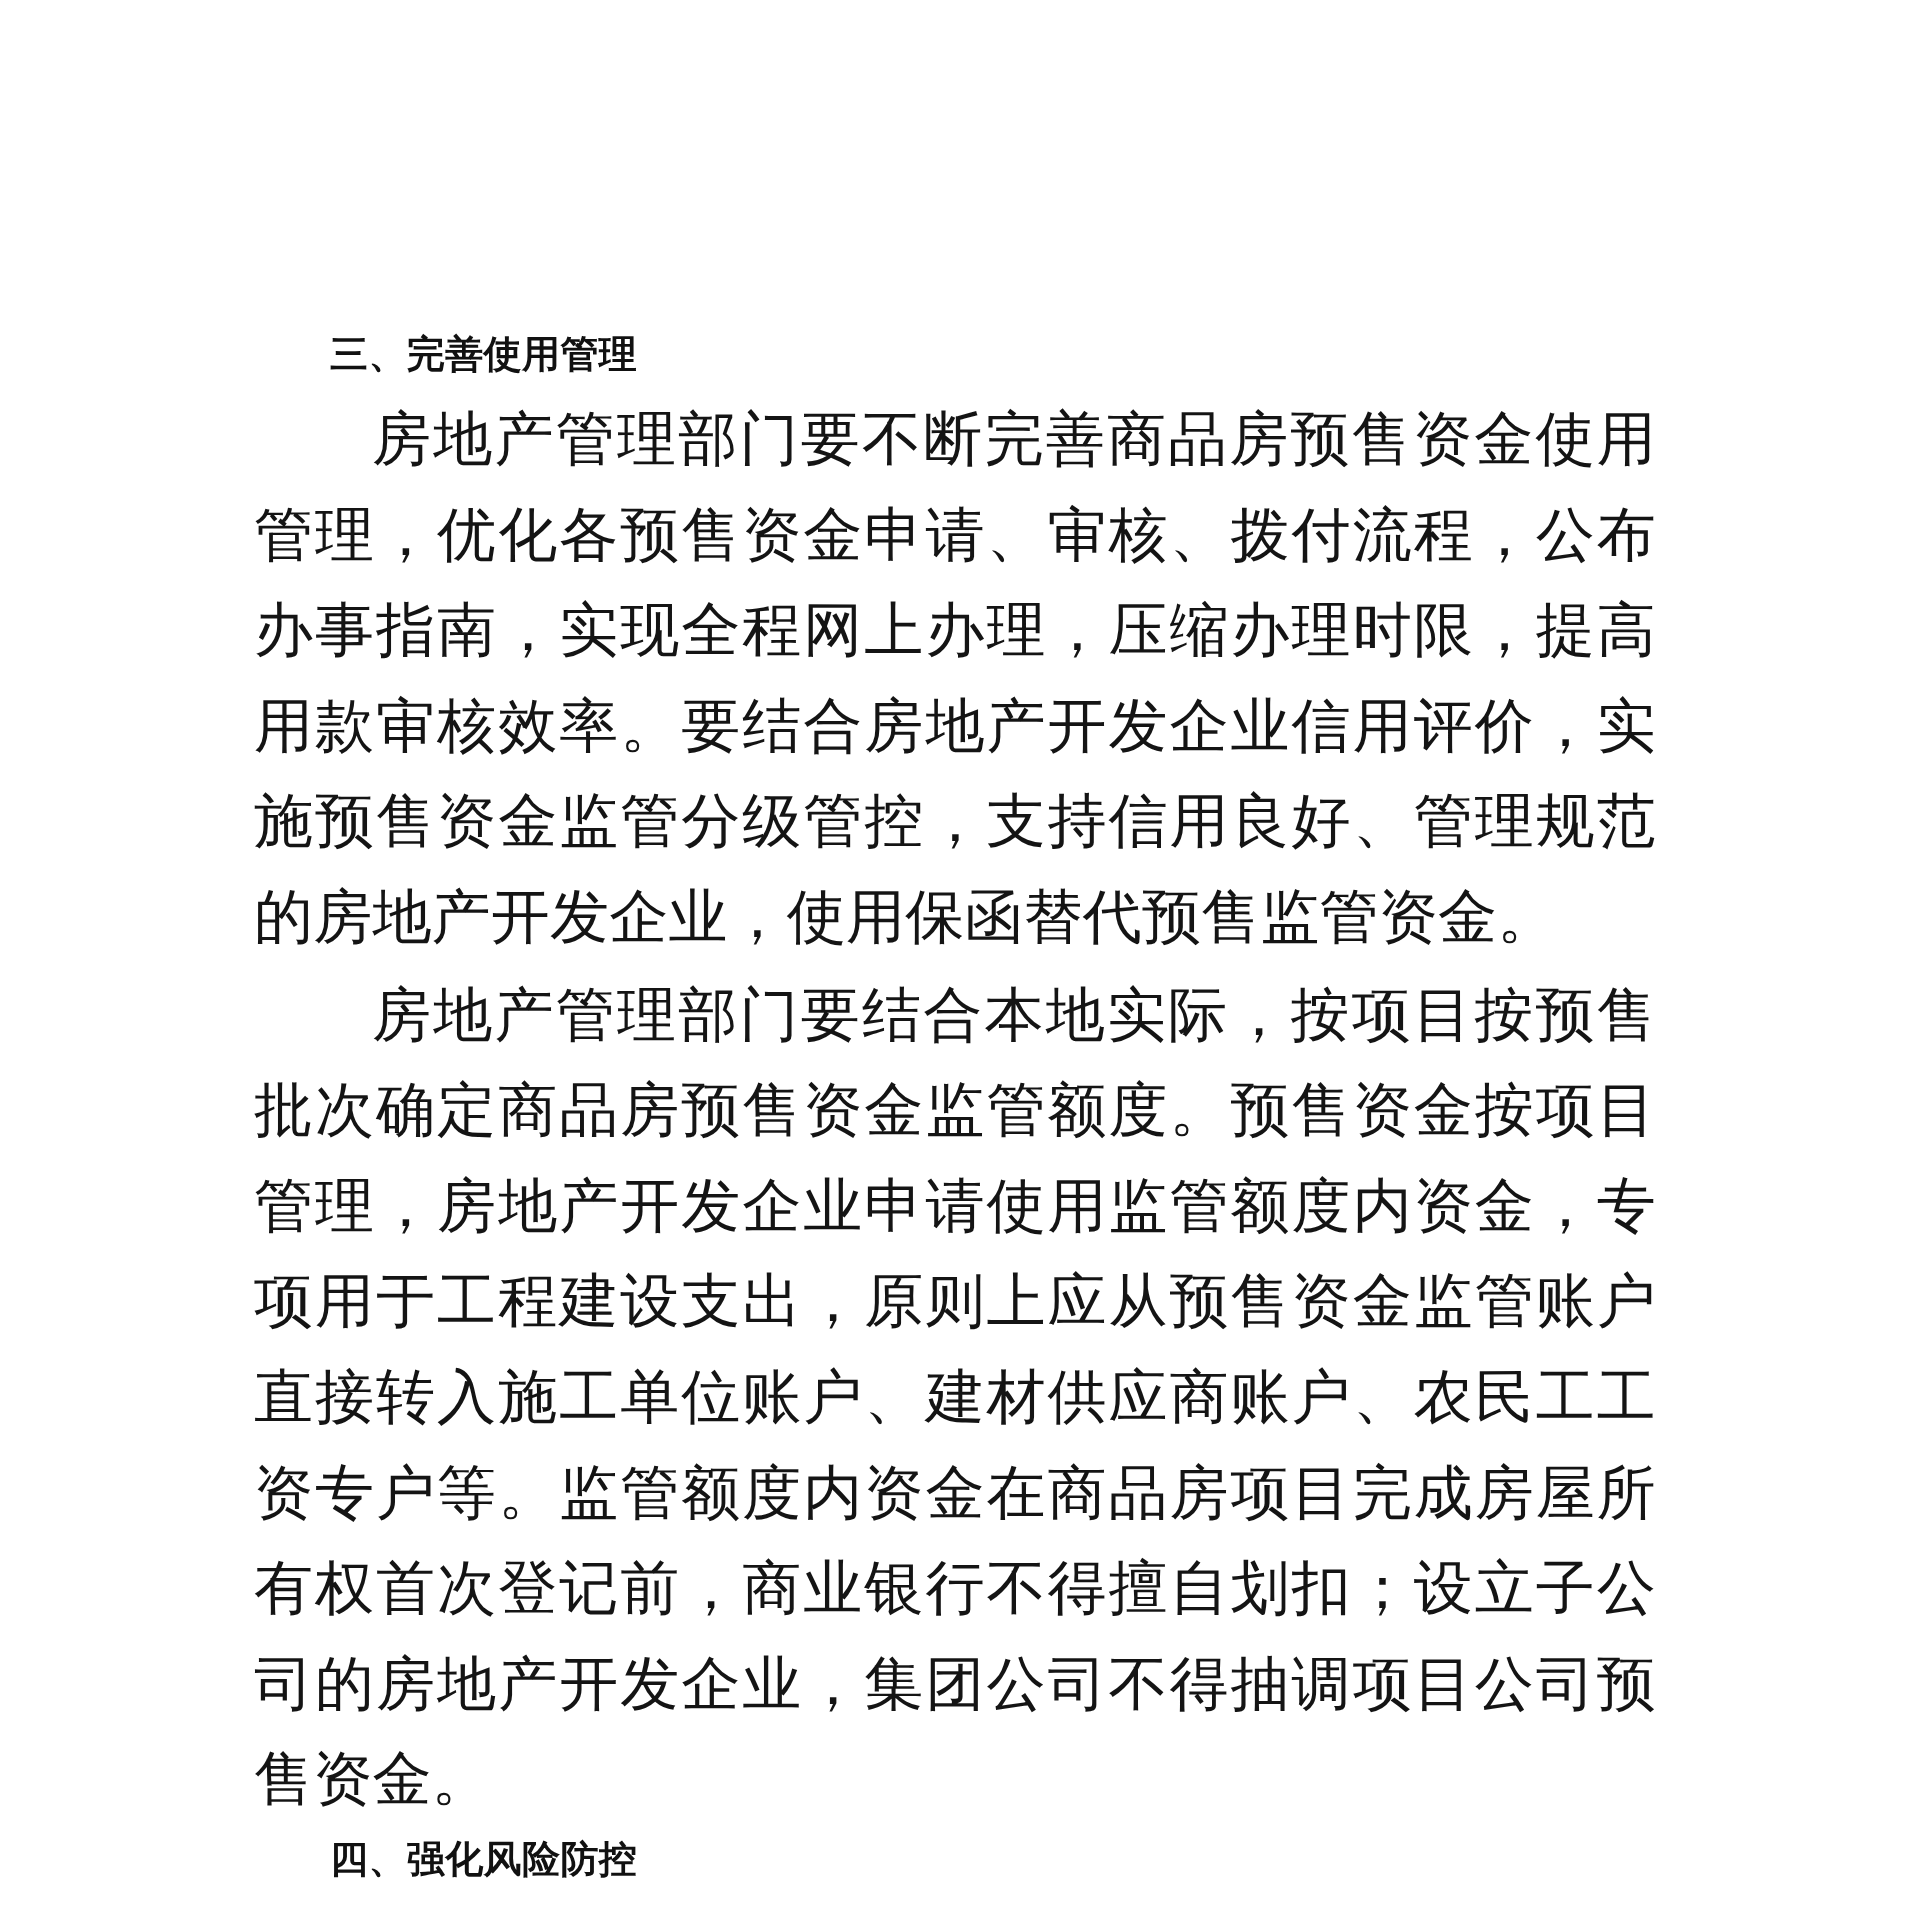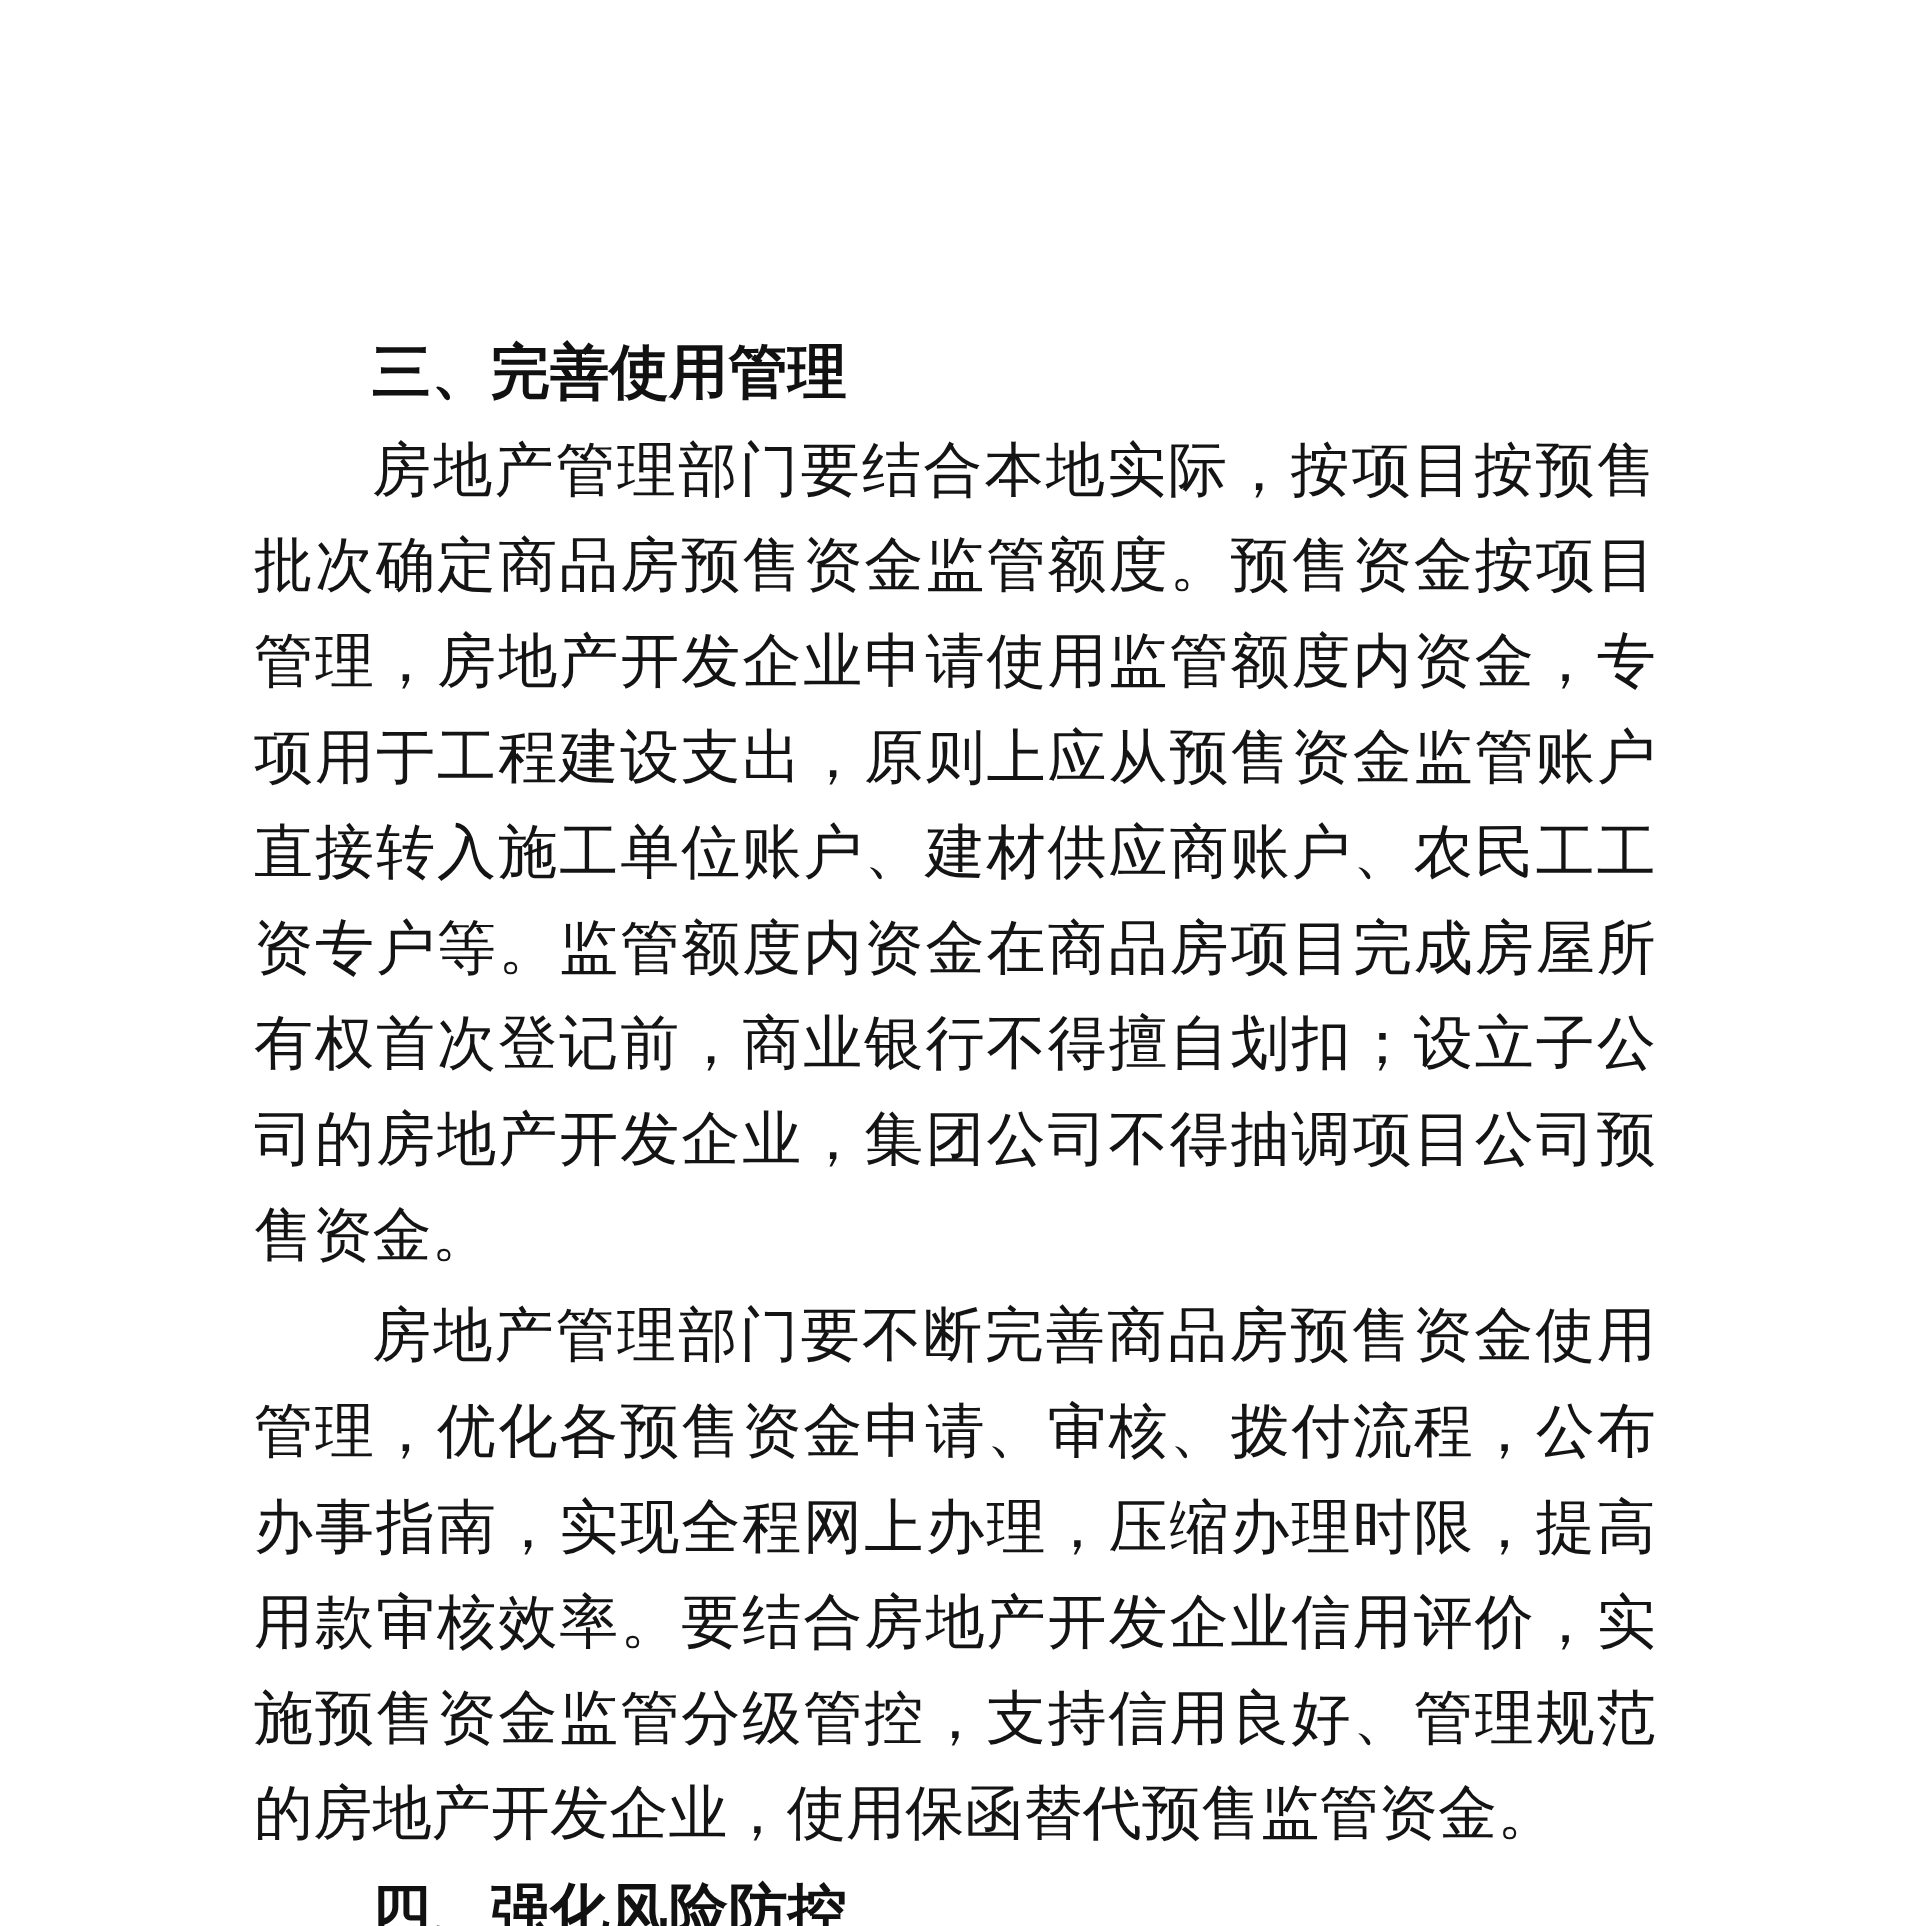--- a/index.html
+++ b/index.html
@@ -39,7 +39,7 @@
     color: #141414;
   }
   .heading {
-    font-size: 59px;
+    font-size: 38px;
     line-height: 1.62;
     margin: 0 0 2.3px 0;
     text-indent: 2em;

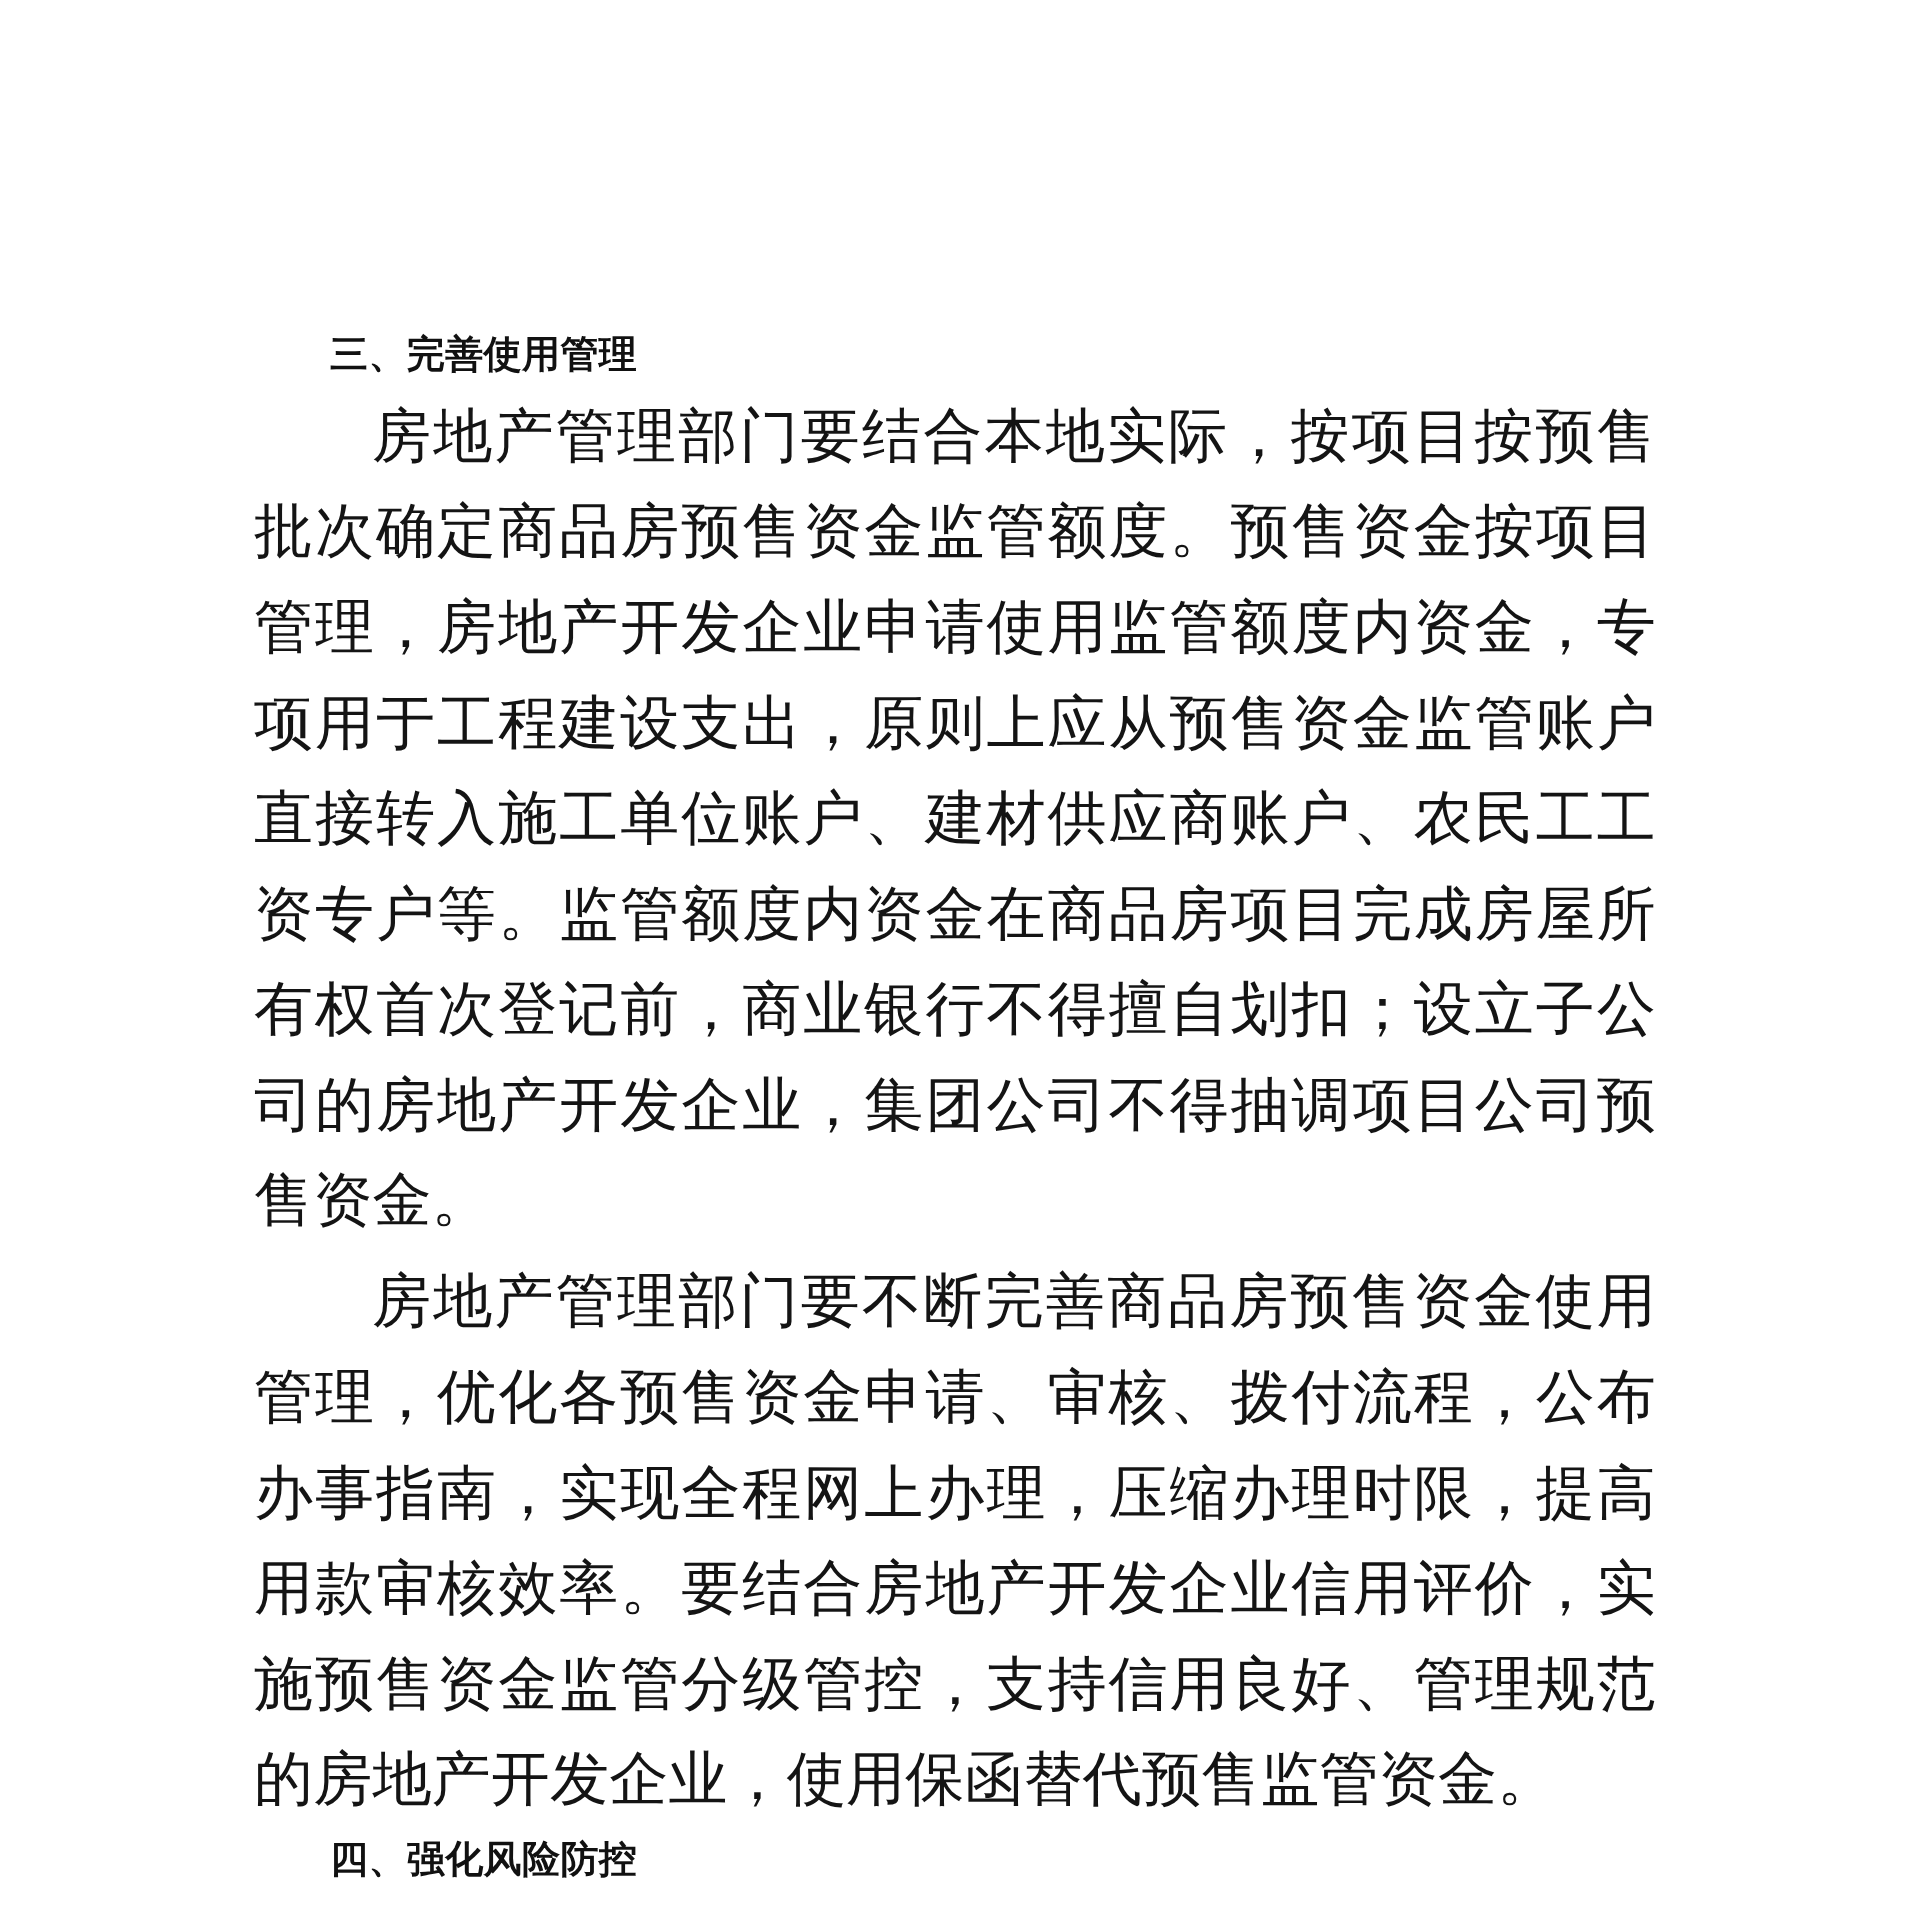--- a/index.html
+++ b/index.html
@@ -58,8 +58,8 @@
 <div class="page">
   <div class="doc-body">
     <div class="heading">三、完善使用管理</div>
+    <div class="para tight">房地产管理部门要不断完善商品房预售资金使用管理，优化各预售资金申请、审核、拨付流程，公布办事指南，实现全程网上办理，压缩办理时限，提高用款审核效率。要结合房地产开发企业信用评价，实施预售资金监管分级管控，支持信用良好、管理规范的房地产开发企业，使用保函替代预售监管资金。</div>
     <div class="para">房地产管理部门要结合本地实际，按项目按预售批次确定商品房预售资金监管额度。预售资金按项目管理，房地产开发企业申请使用监管额度内资金，专项用于工程建设支出，原则上应从预售资金监管账户直接转入施工单位账户、建材供应商账户、农民工工资专户等。监管额度内资金在商品房项目完成房屋所有权首次登记前，商业银行不得擅自划扣；设立子公司的房地产开发企业，集团公司不得抽调项目公司预售资金。</div>
-    <div class="para tight">房地产管理部门要不断完善商品房预售资金使用管理，优化各预售资金申请、审核、拨付流程，公布办事指南，实现全程网上办理，压缩办理时限，提高用款审核效率。要结合房地产开发企业信用评价，实施预售资金监管分级管控，支持信用良好、管理规范的房地产开发企业，使用保函替代预售监管资金。</div>
     <div class="heading">四、强化风险防控</div>
 
   </div>

